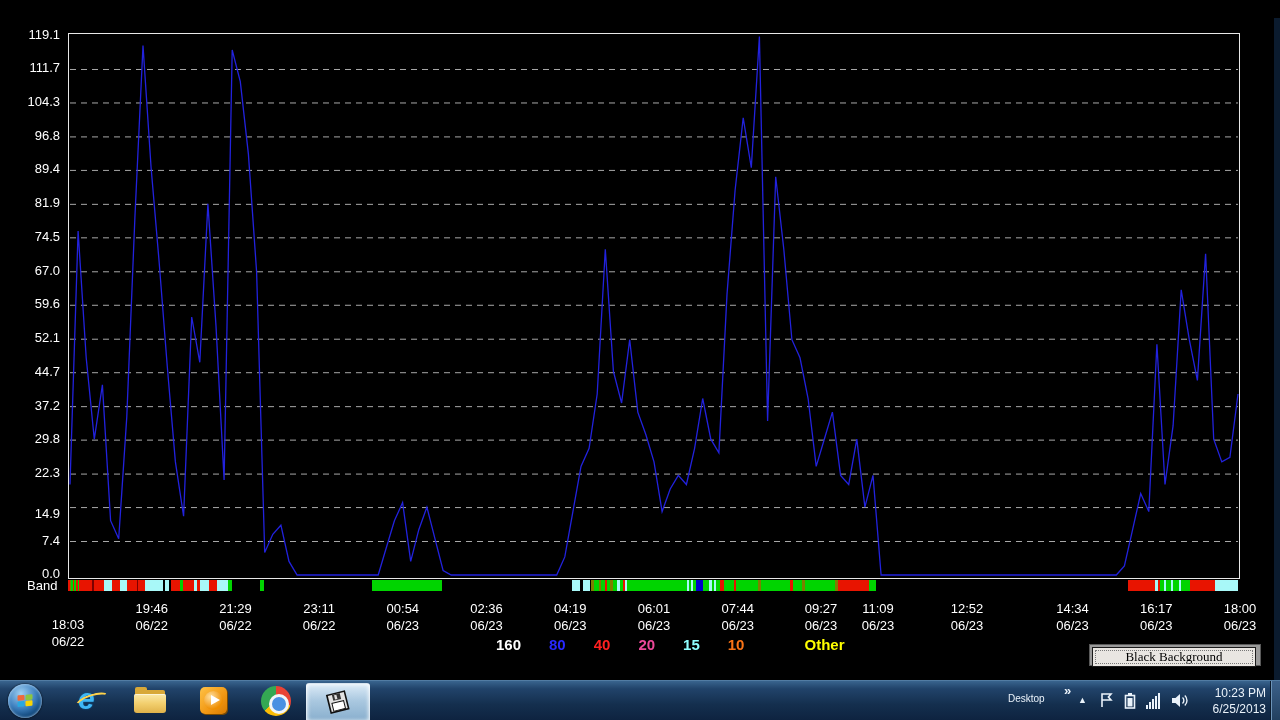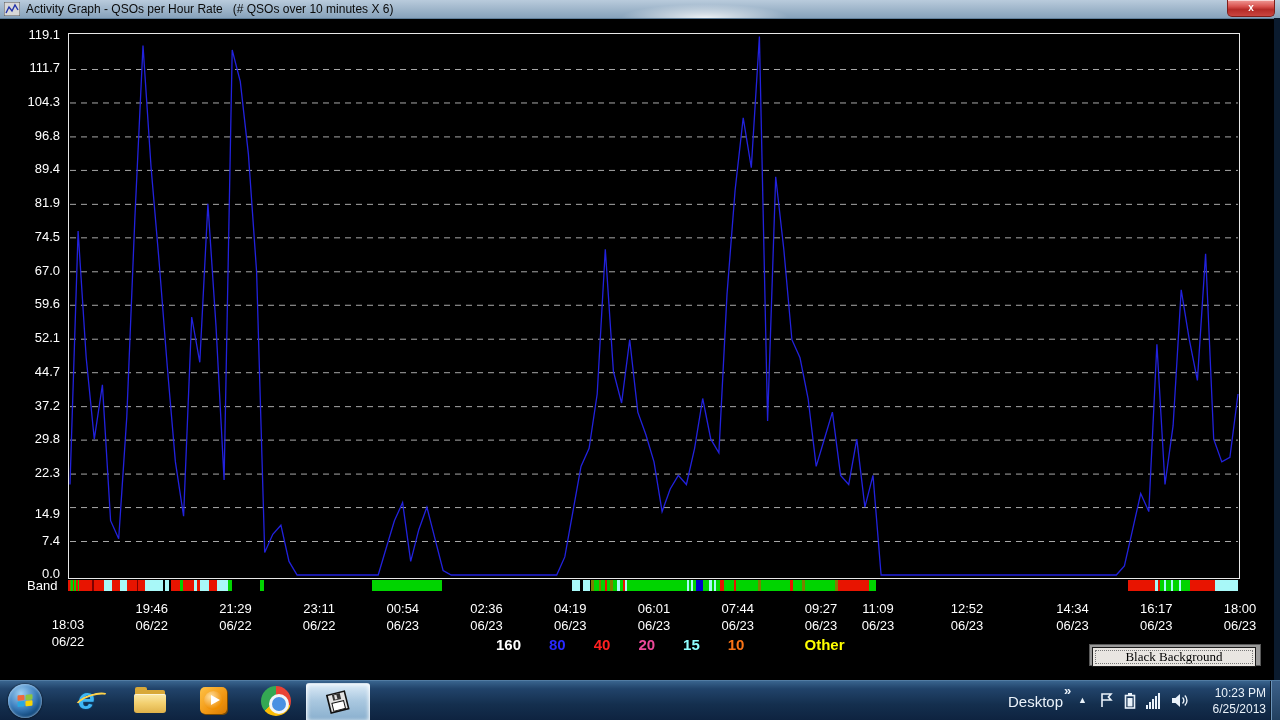--- a/index.html
+++ b/index.html
@@ -87,15 +87,6 @@
 
 <div id="screen">
 
-  <div id="titlebar">
-    <div class="glow"></div>
-    <svg id="title-icon" viewBox="0 0 16 14">
-      <rect x="0" y="0" width="16" height="14" fill="#d8d8d8" stroke="#555"></rect>
-      <polyline points="2,11 5,5 8,9 11,3 14,8" fill="none" stroke="#2233aa" stroke-width="1.4"></polyline>
-    </svg>
-    <span id="title-text">Activity Graph - QSOs per Hour Rate   (# QSOs over 10 minutes X 6)</span>
-    <div id="close-btn">x</div>
-  </div>
 
   <div id="plotbox"><svg width="1170" height="544">
         <line x1="1" x2="1169" y1="35.489504617968066" y2="35.489504617968066" stroke="#a8a8a8" stroke-width="1" stroke-dasharray="6,5"></line>

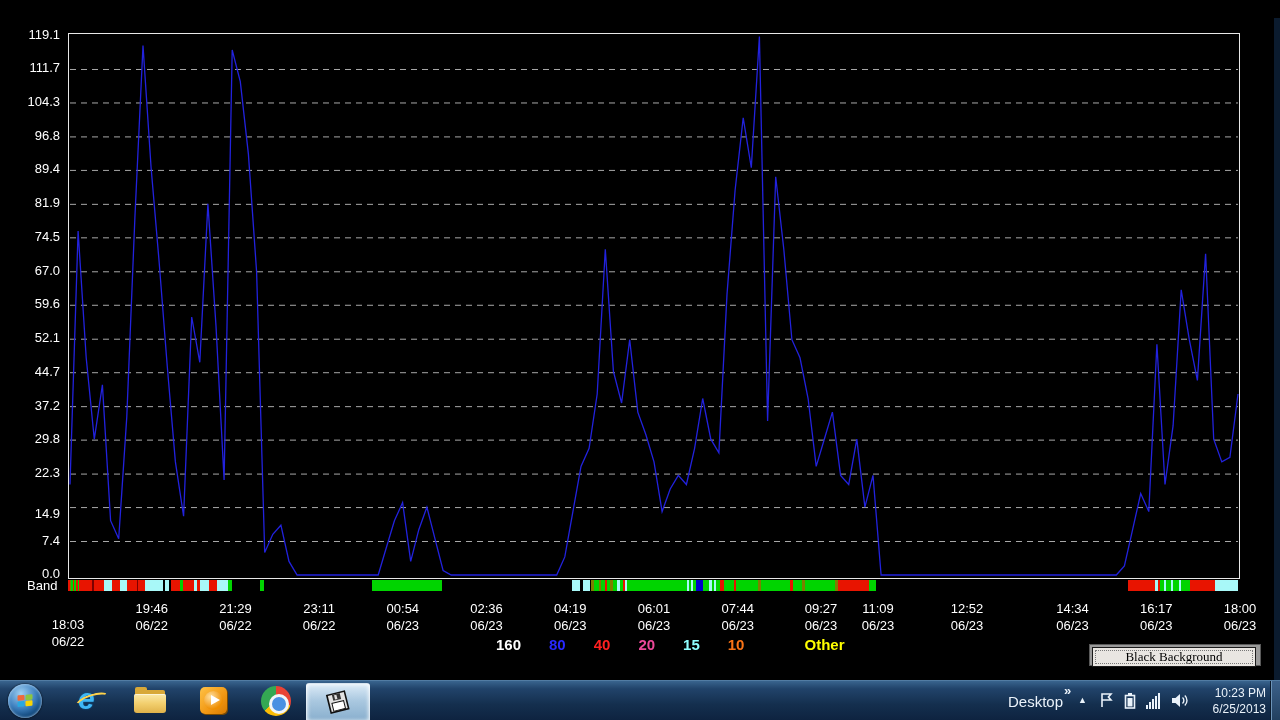--- a/index.html
+++ b/index.html
@@ -71,7 +71,7 @@
     box-shadow:inset 0 0 4px #fff;display:flex;align-items:center;justify-content:center;}
   
   #tray{position:absolute;right:0;top:0;height:40px;width:290px;color:#eaf2fa;}
-  #desktop-label{position:absolute;left:18px;top:12px;font-size:15px;}
+  #desktop-label{position:absolute;left:18px;top:12px;font-size:10px;}
   #tray-chevron{position:absolute;left:74px;top:2px;font-size:13px;font-weight:bold;}
   #tray-up{position:absolute;left:88px;top:14px;font-size:9px;}
   #clock{position:absolute;left:206px;top:4px;width:70px;text-align:right;font-size:12px;line-height:16px;}

